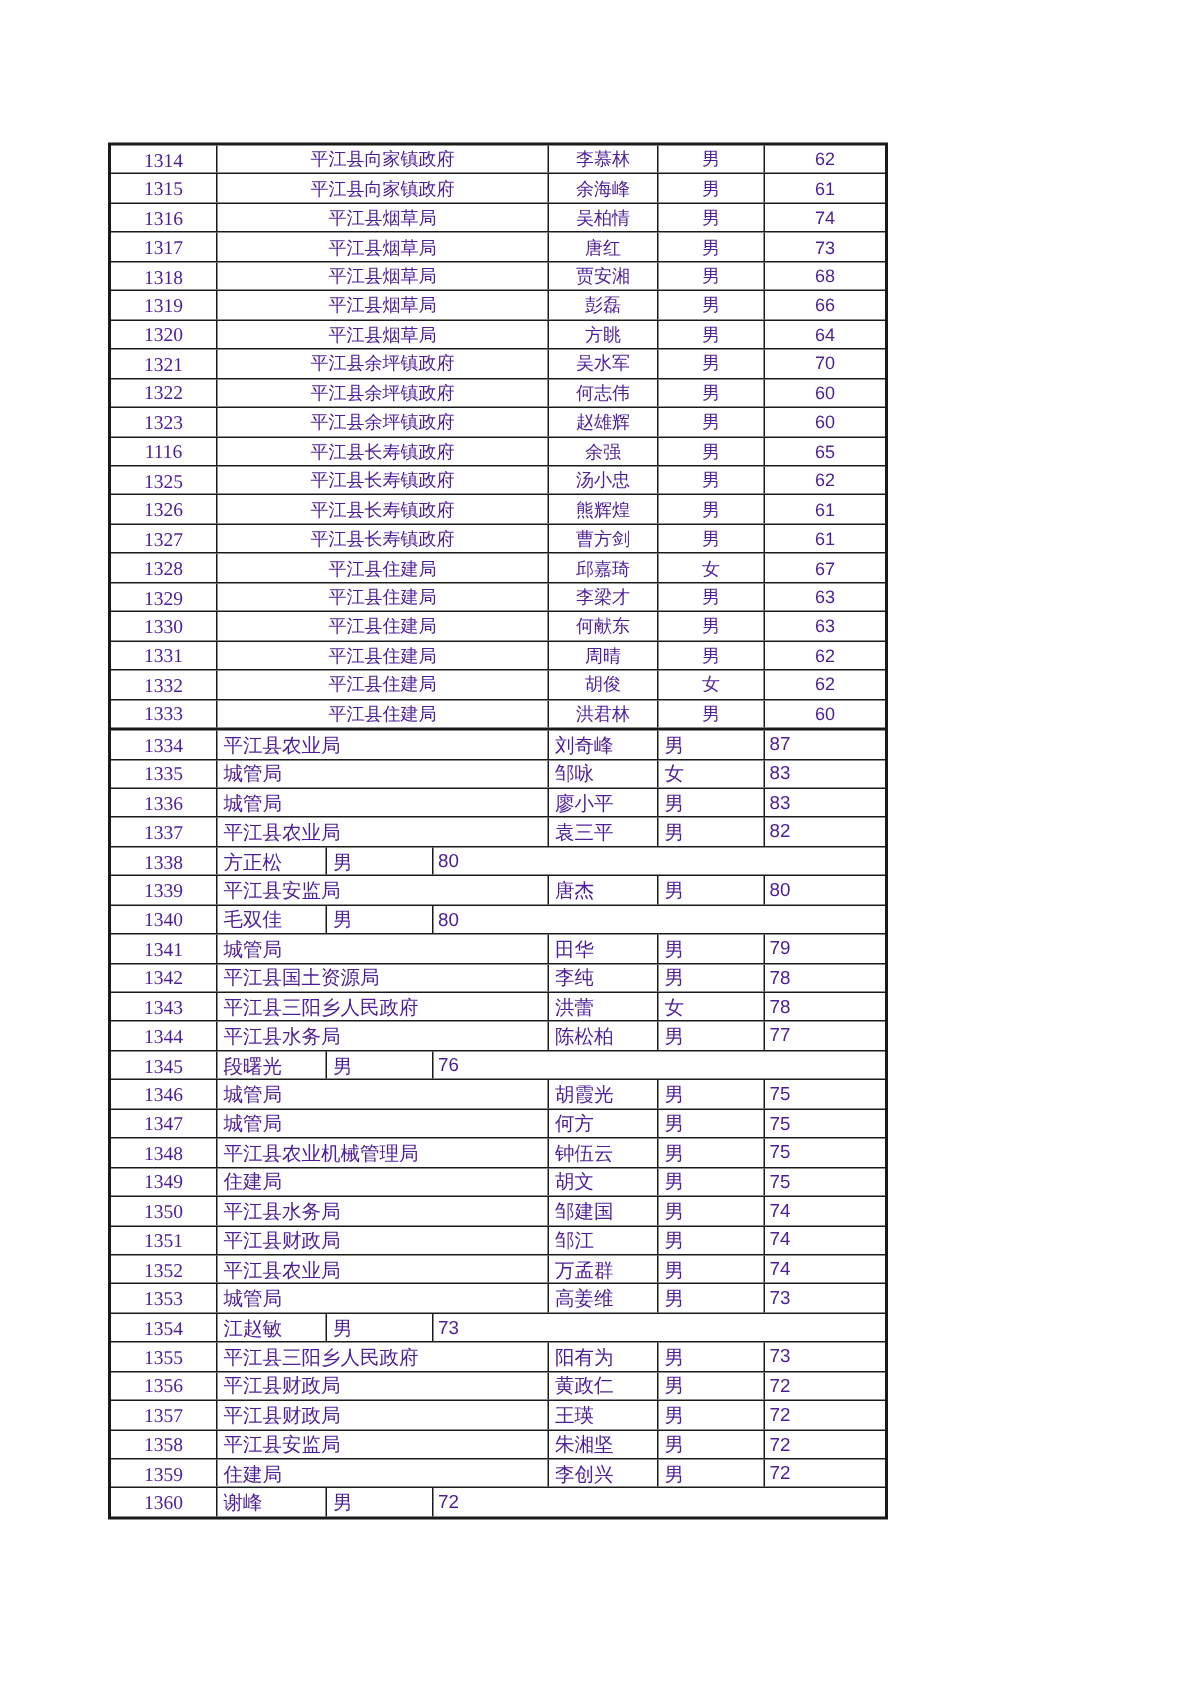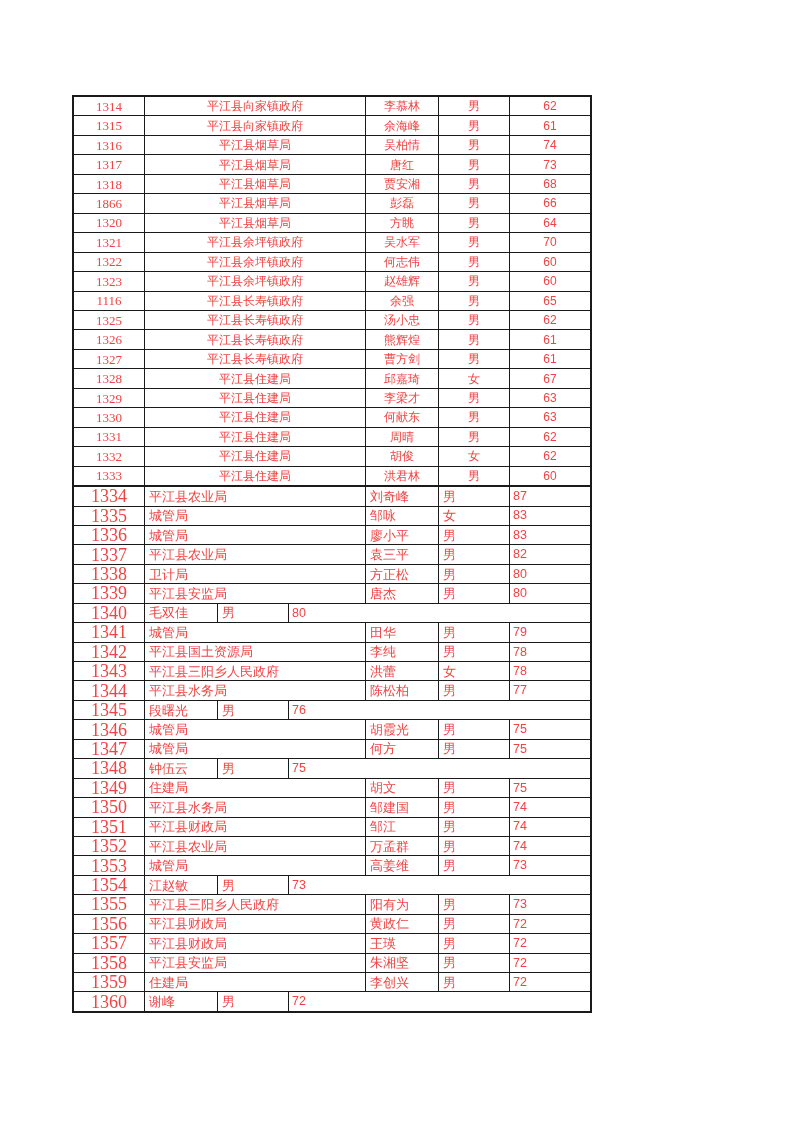--- a/index.html
+++ b/index.html
@@ -14,7 +14,7 @@
     background: #ffffff;
     overflow: hidden;
     font-family: "Liberation Serif", "DejaVu Serif", serif;
-    color: #ef4444;
+    color: #4c1d95;
   }
   .grid-table {
     position: absolute;

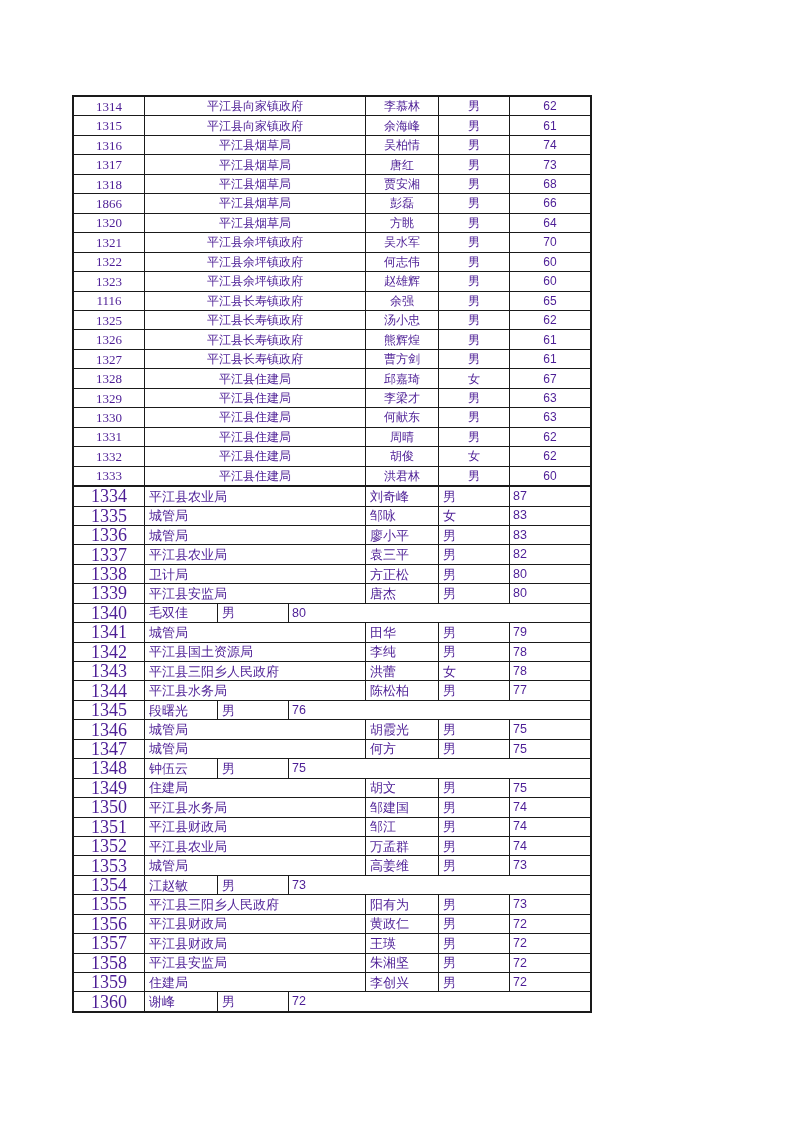--- a/index.html
+++ b/index.html
@@ -117,7 +117,7 @@
     <div class="cell c-score">68</div>
   </div>
         <div class="row">
-    <div class="cell c-id">1866</div>
+    <div class="cell c-id">1319</div>
     <div class="cell c-org">平江县烟草局</div>
     <div class="cell c-name">彭磊</div>
     <div class="cell c-gender">男</div>

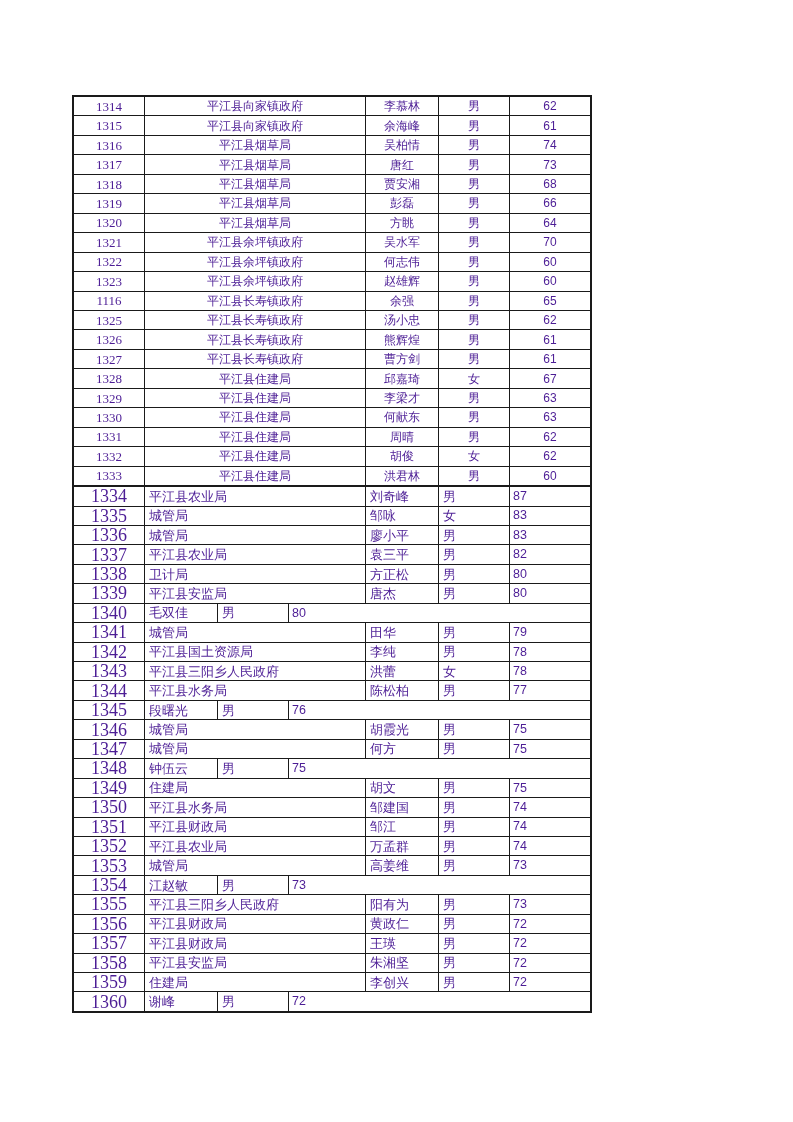--- a/index.html
+++ b/index.html
@@ -58,7 +58,7 @@
     border-right: none;
     text-align: right;
   }
-  .c-id     { width: 71px;  justify-content: center; font-size: 18px; }
+  .c-id     { width: 71px;  justify-content: center; font-size: 13px; }
   .c-org    { width: 221px; }
   .c-name   { width: 73px;  }
   .c-gender { width: 71px;  }

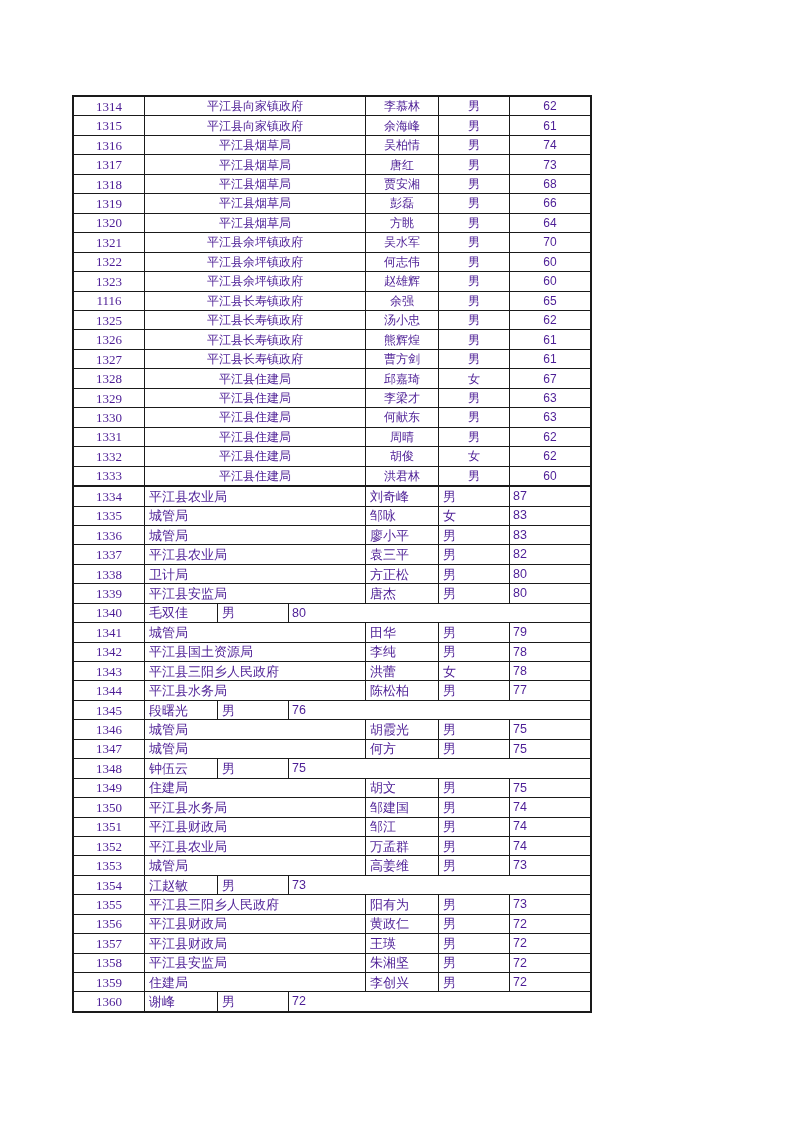--- a/index.html
+++ b/index.html
@@ -253,7 +253,6 @@
   </div>
         <div class="row">
     <div class="cell c-id">1338</div>
-    <div class="cell c-org">卫计局</div>
     <div class="cell c-name">方正松</div>
     <div class="cell c-gender">男</div>
     <div class="cell c-score">80</div>

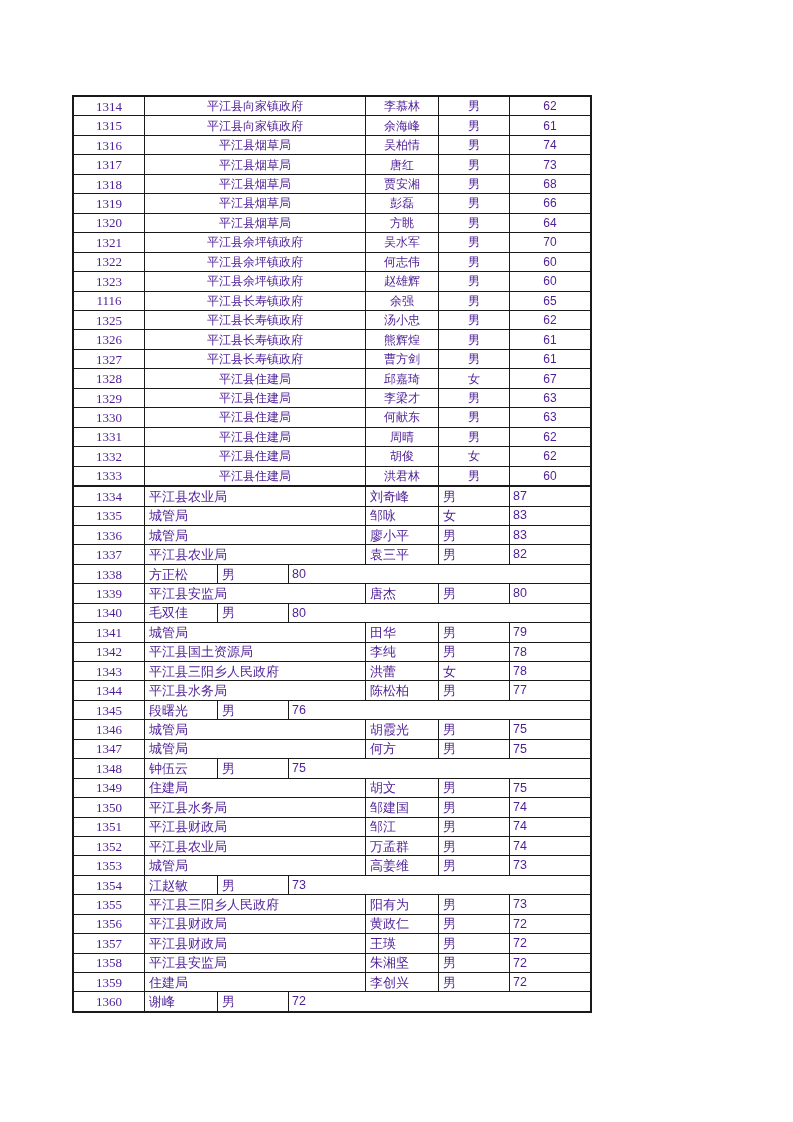--- a/index.html
+++ b/index.html
@@ -320,6 +320,7 @@
   </div>
         <div class="row">
     <div class="cell c-id">1348</div>
+    <div class="cell c-org">平江县农业机械管理局</div>
     <div class="cell c-name">钟伍云</div>
     <div class="cell c-gender">男</div>
     <div class="cell c-score">75</div>

